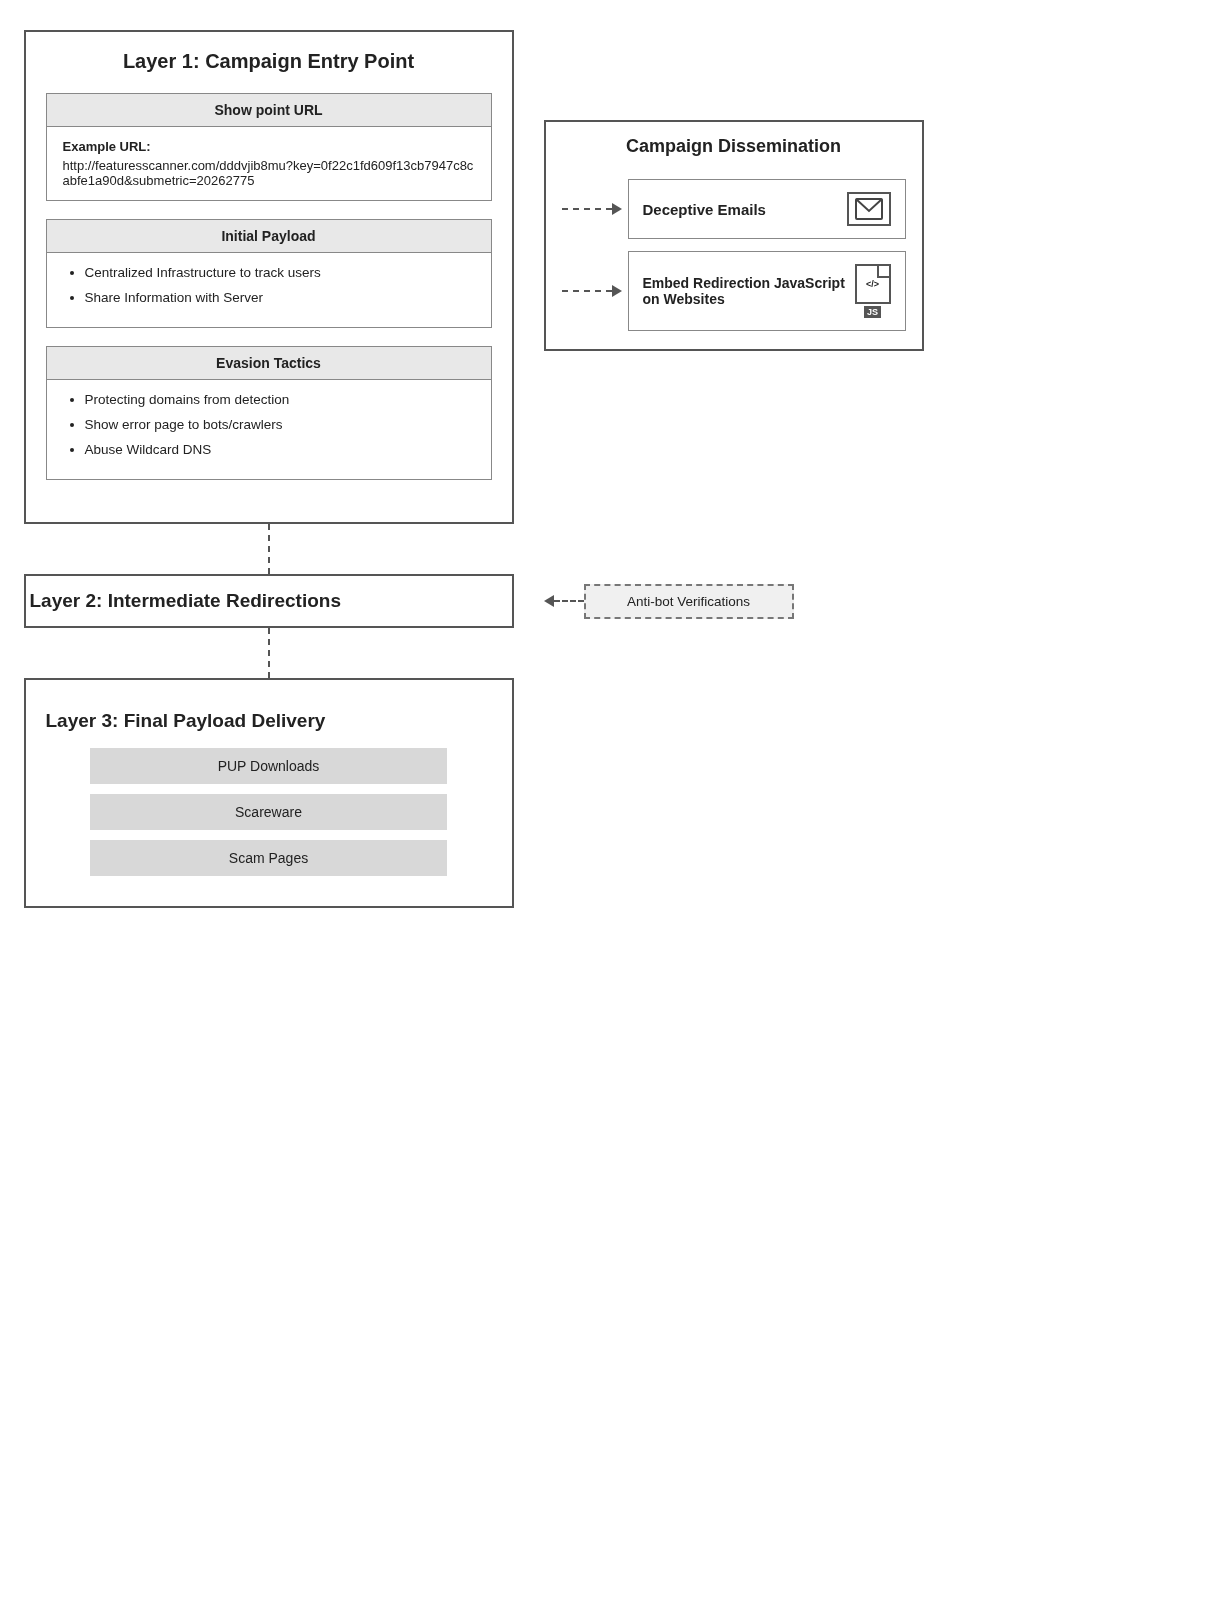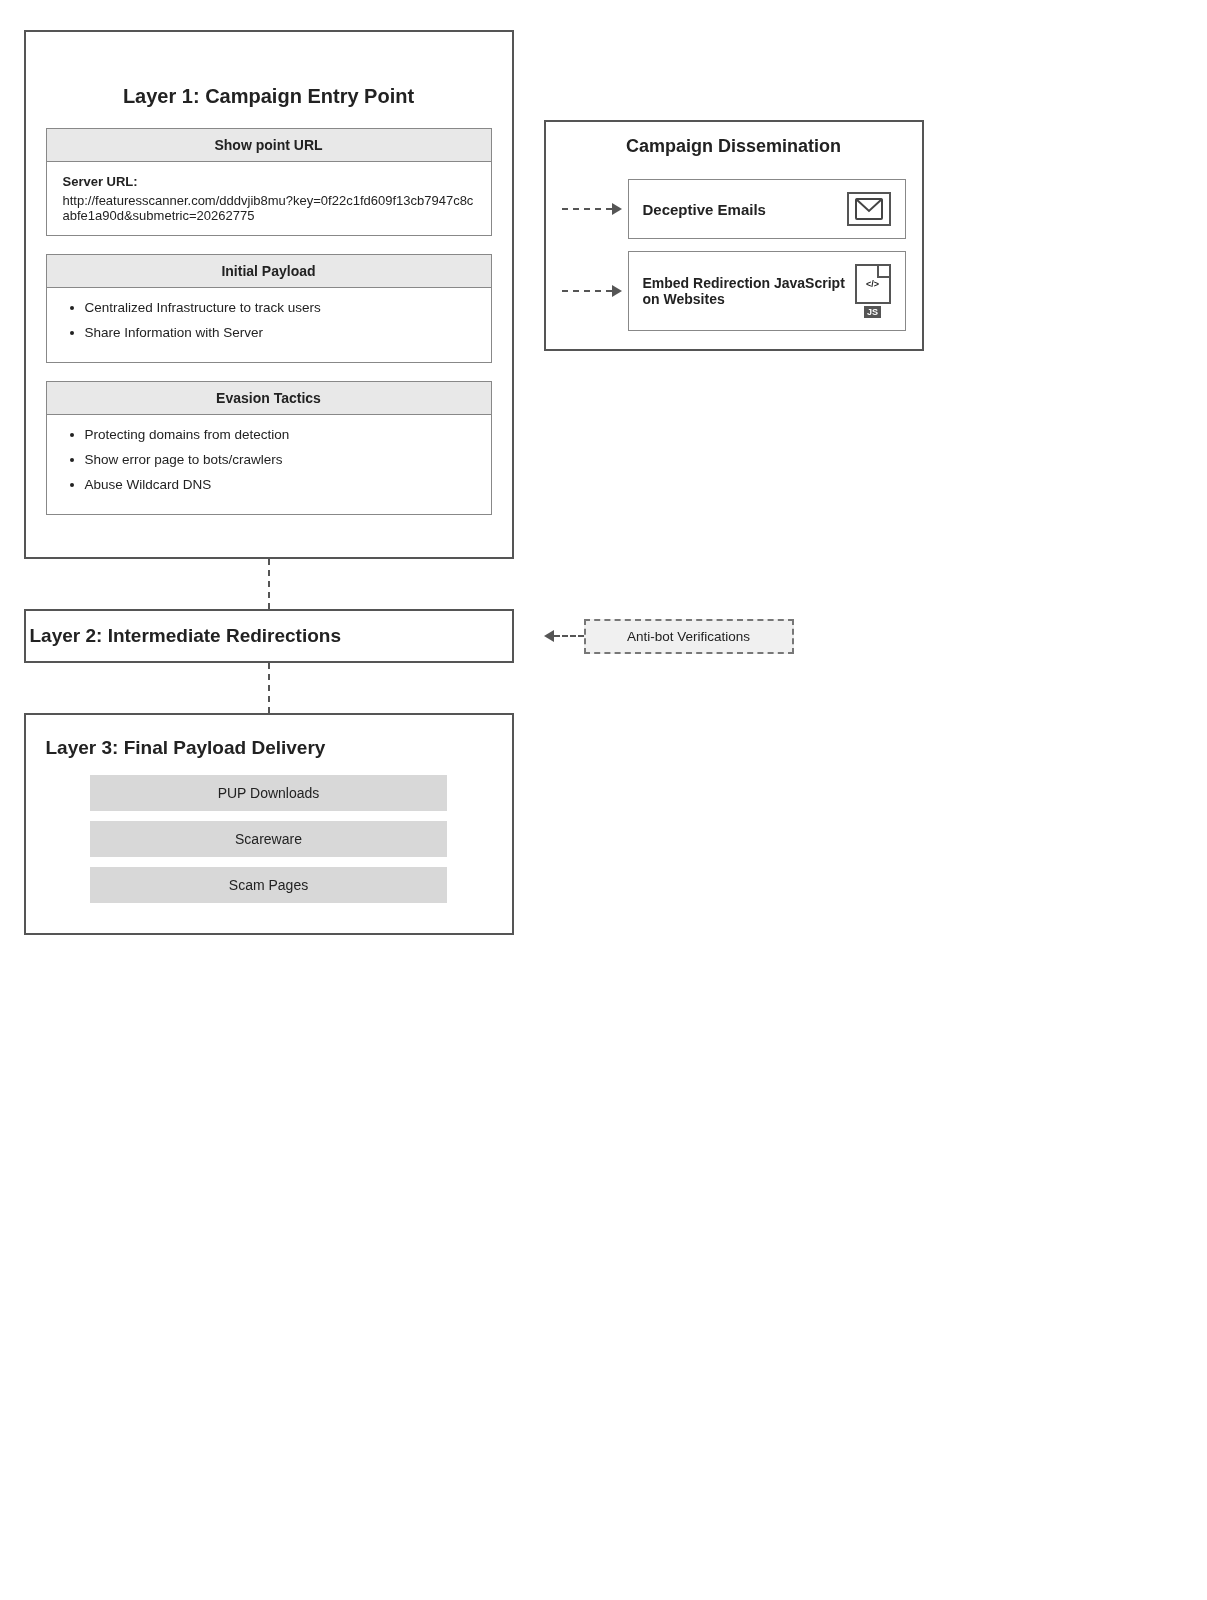--- a/index.html
+++ b/index.html
@@ -26,7 +26,6 @@
       font-weight: bold;
       text-align: center;
       margin-bottom: 20px;
-      margin-top: 35px;
     }
 
     

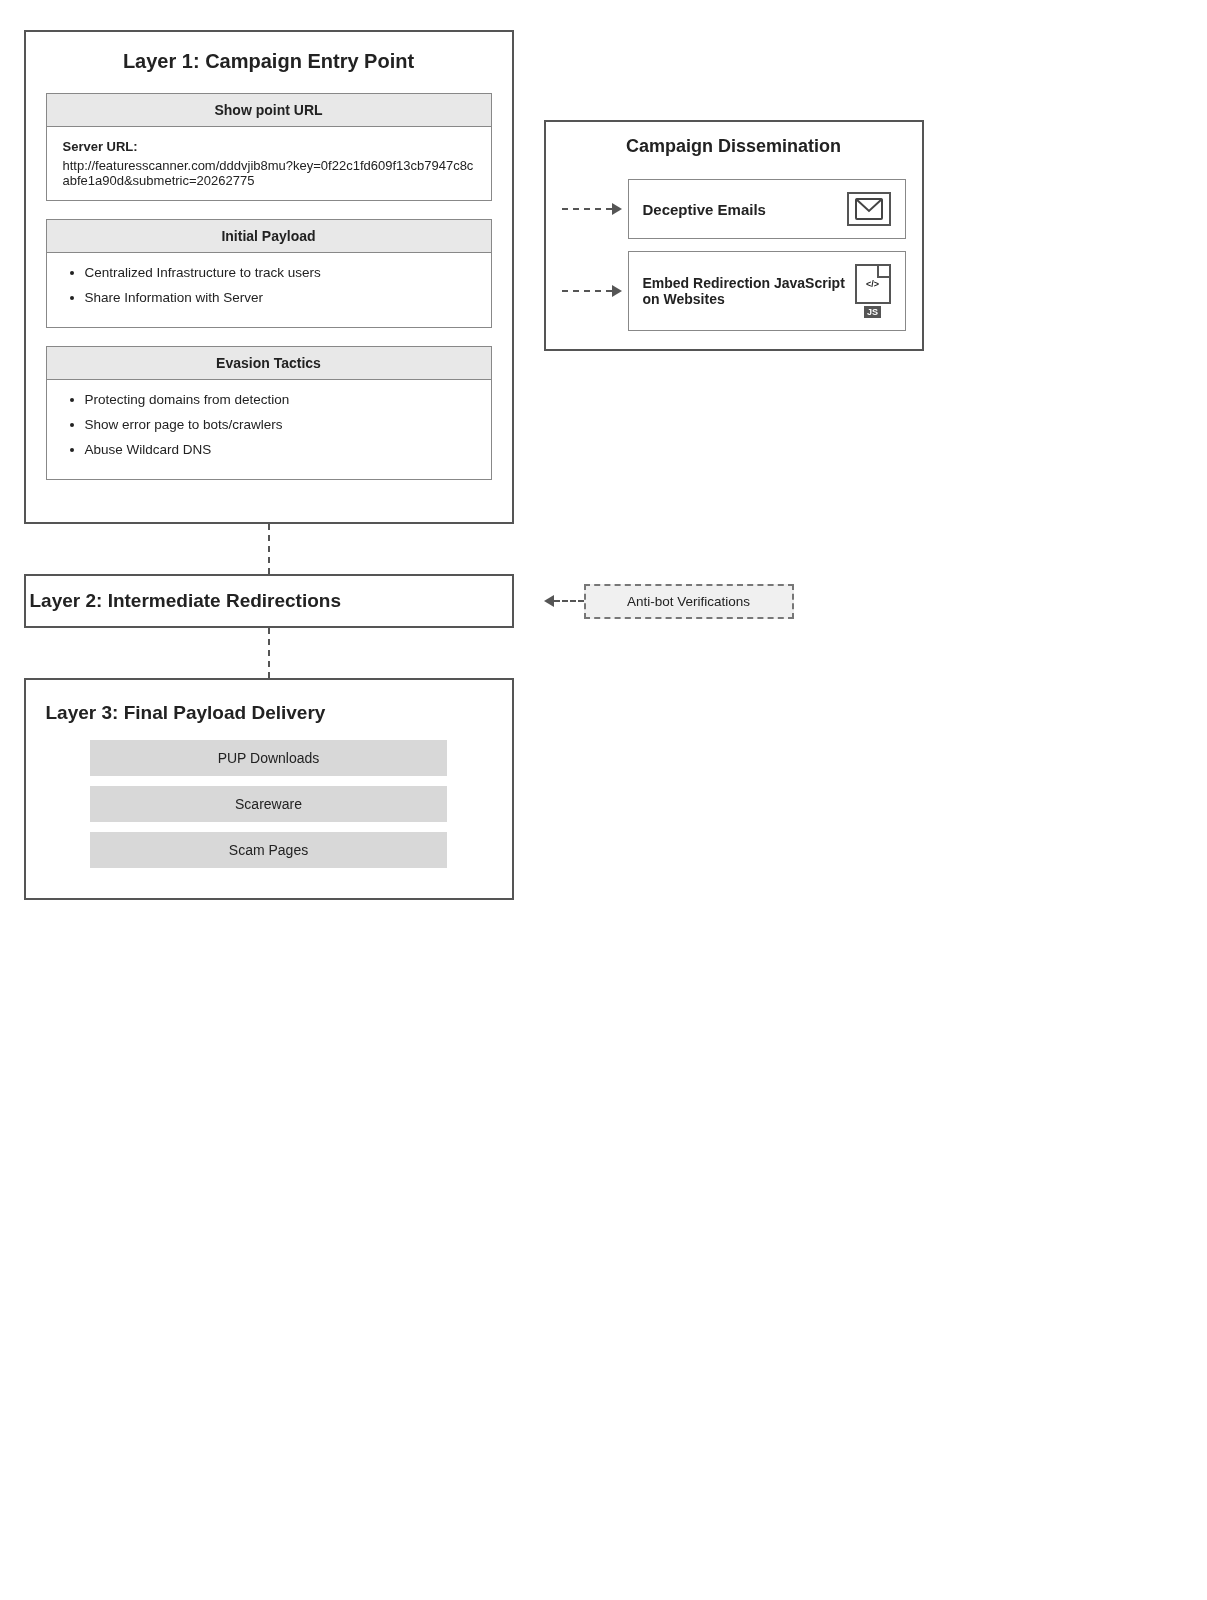--- a/index.html
+++ b/index.html
@@ -241,7 +241,7 @@
         <div class="inner-card">
           <div class="inner-card-header">Show point URL</div>
           <div class="inner-card-body">
-            <div class="url-label">Server URL:</div>
+            <div class="url-label">Example URL:</div>
             <div class="url-text">http://featuresscanner.com/dddvjib8mu?key=0f22c1fd609f13cb7947c8cabfe1a90d&amp;submetric=20262775</div>
           </div>
         </div>

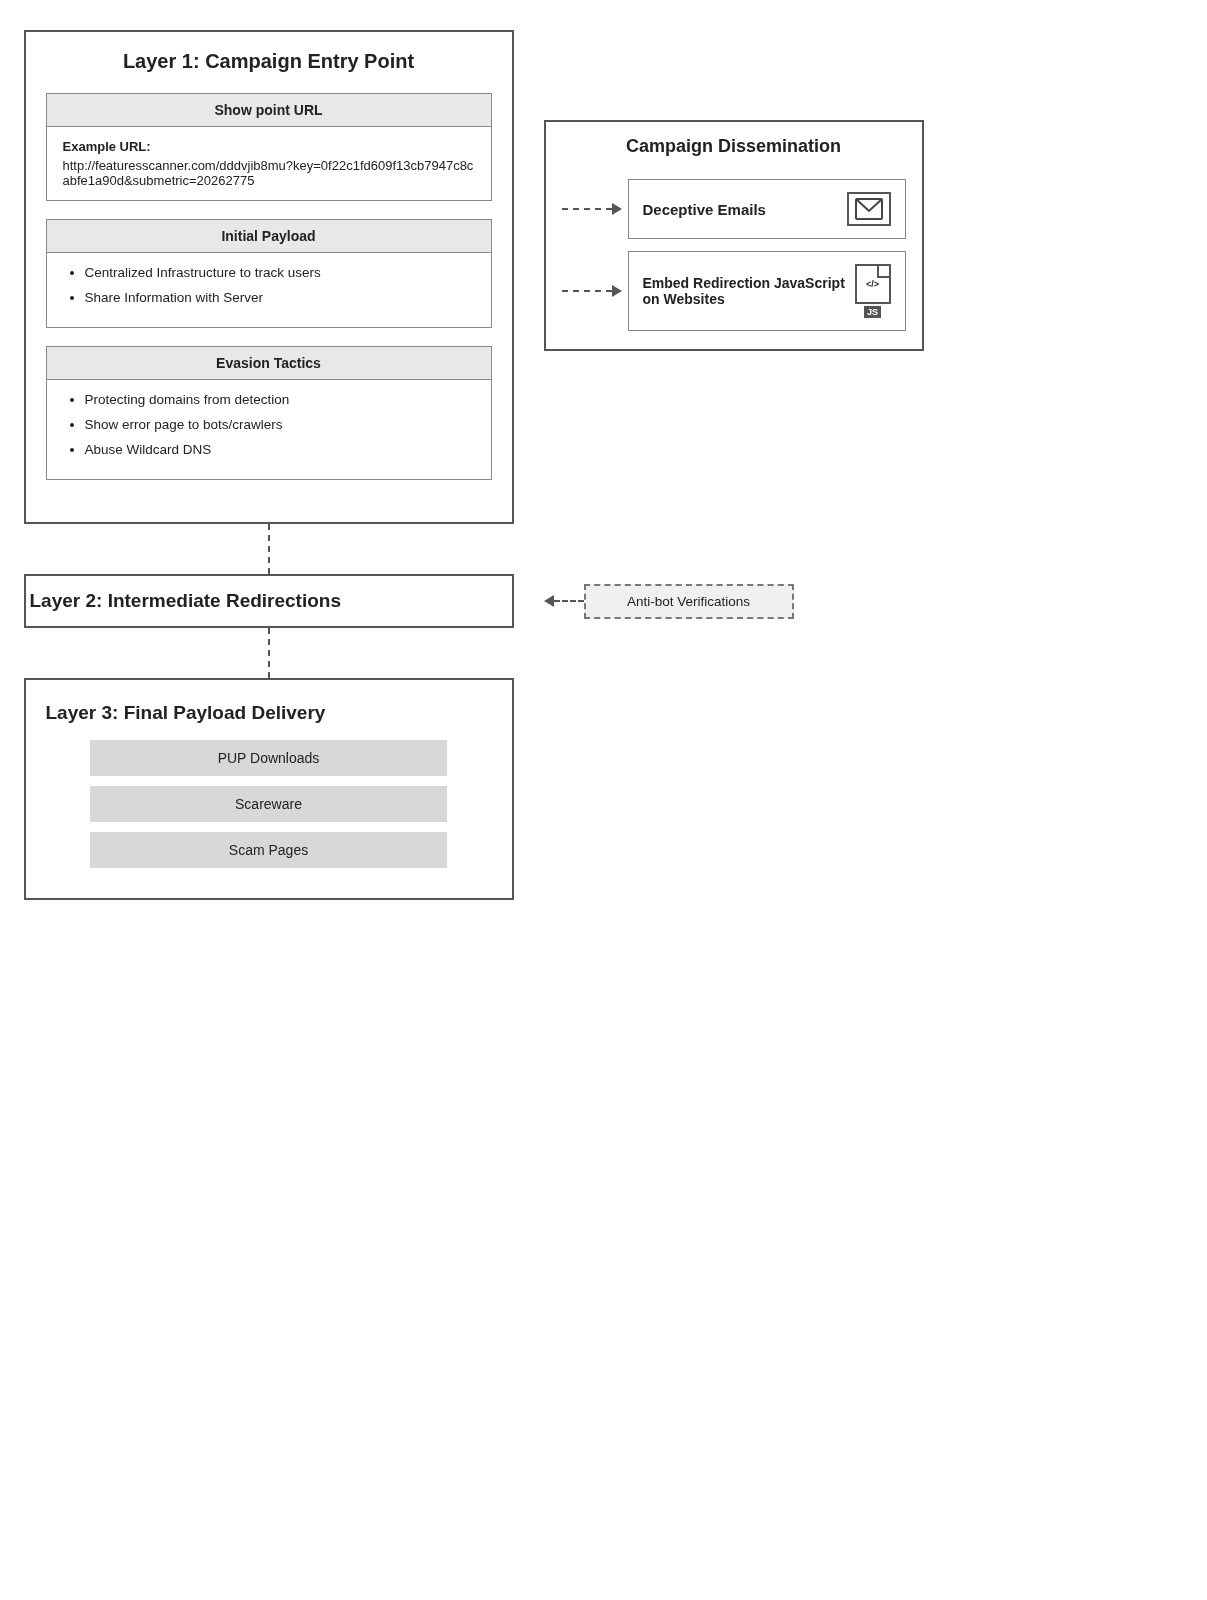--- a/index.html
+++ b/index.html
@@ -86,7 +86,7 @@
     
     .layer3-box {
       border: 2.5px solid #555;
-      padding: 22px 20px 20px 20px;
+      padding: 30px 20px 20px 20px;
       width: 100%;
       background: #fff;
     }

